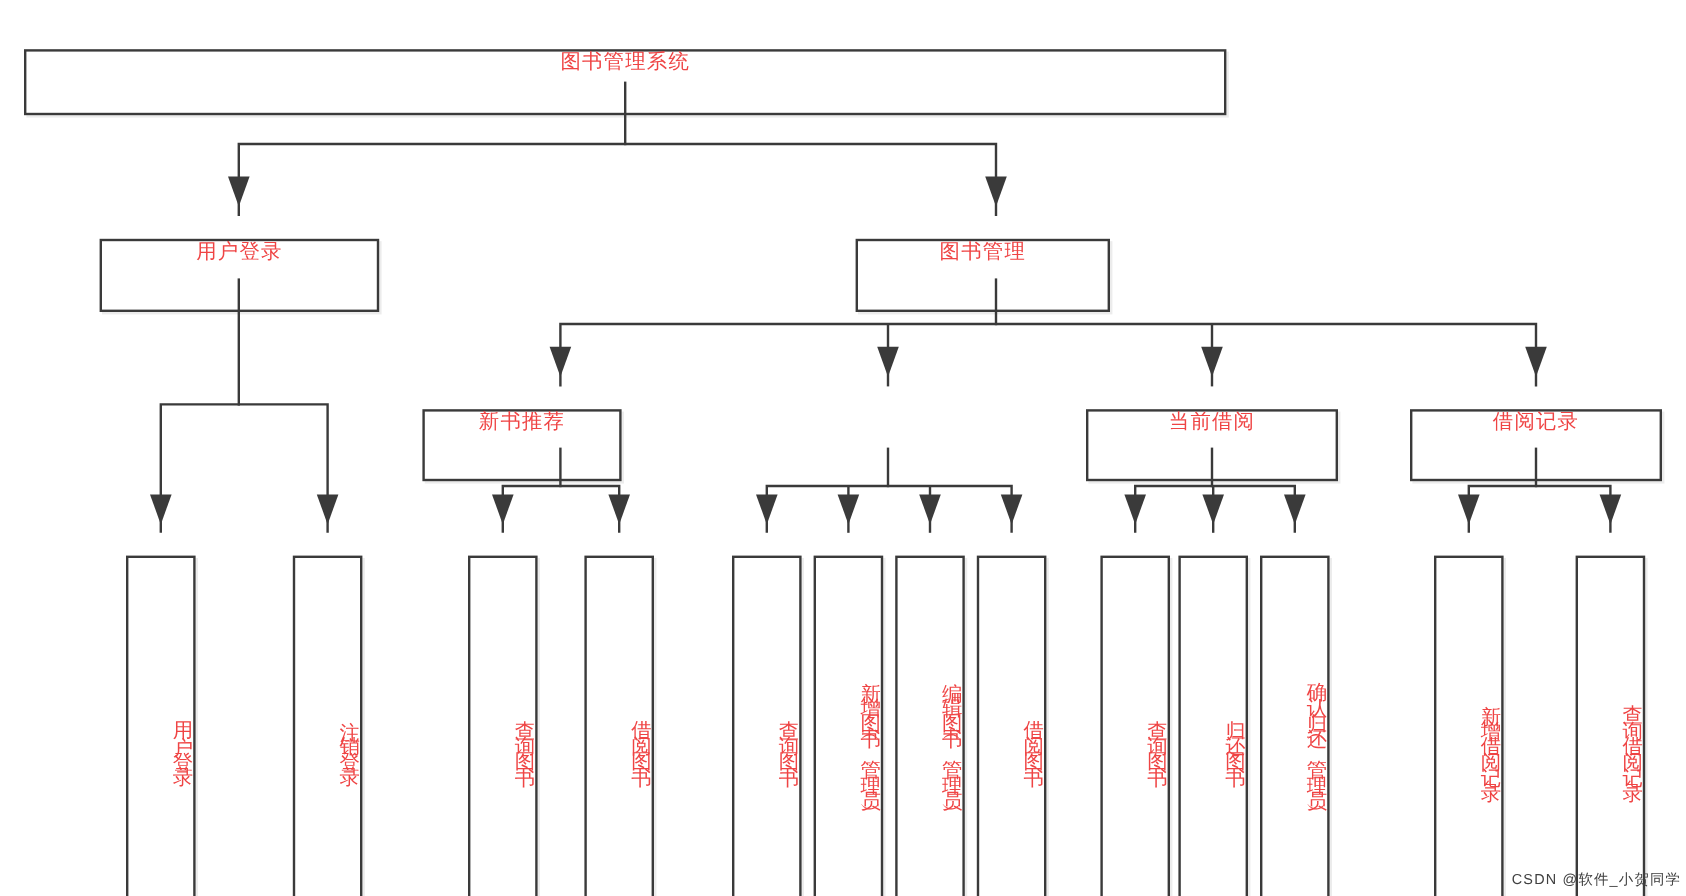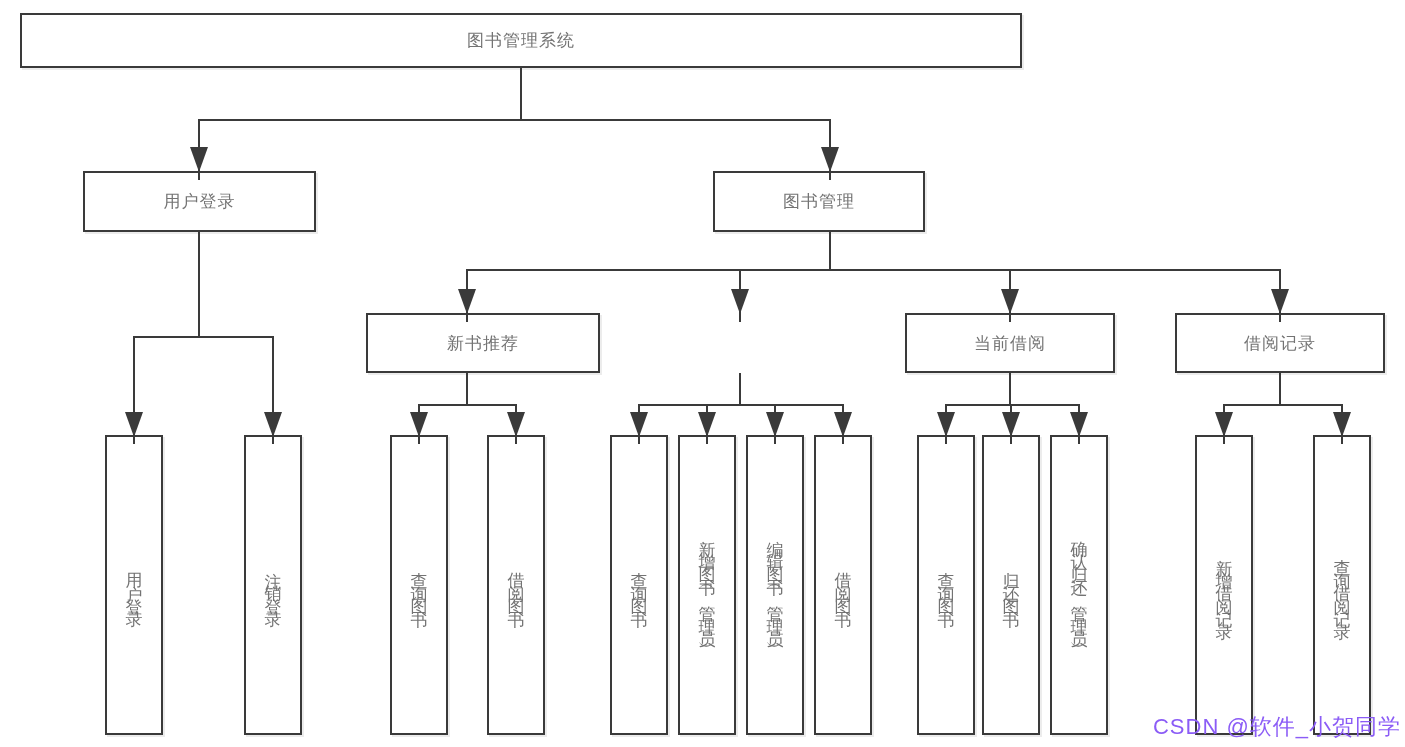--- a/index.html
+++ b/index.html
@@ -10,9 +10,10 @@
   .node{
     position:absolute;box-sizing:border-box;background:#ffffff;
     border:2px solid #3a3a3a;
-    display:flex;align-items:center;justify-content:center;
-    color:#737373;font-size:17px;letter-spacing:1px;line-height:1;
+    display:flex;justify-content:center;
+    color:#ef4444;font-size:17px;letter-spacing:1px;line-height:1;
     box-shadow:2px 2px 0 rgba(150,150,150,0.18);
+    margin-top:28px;
   }
   .node.v{
     writing-mode:vertical-rl;letter-spacing:13px;

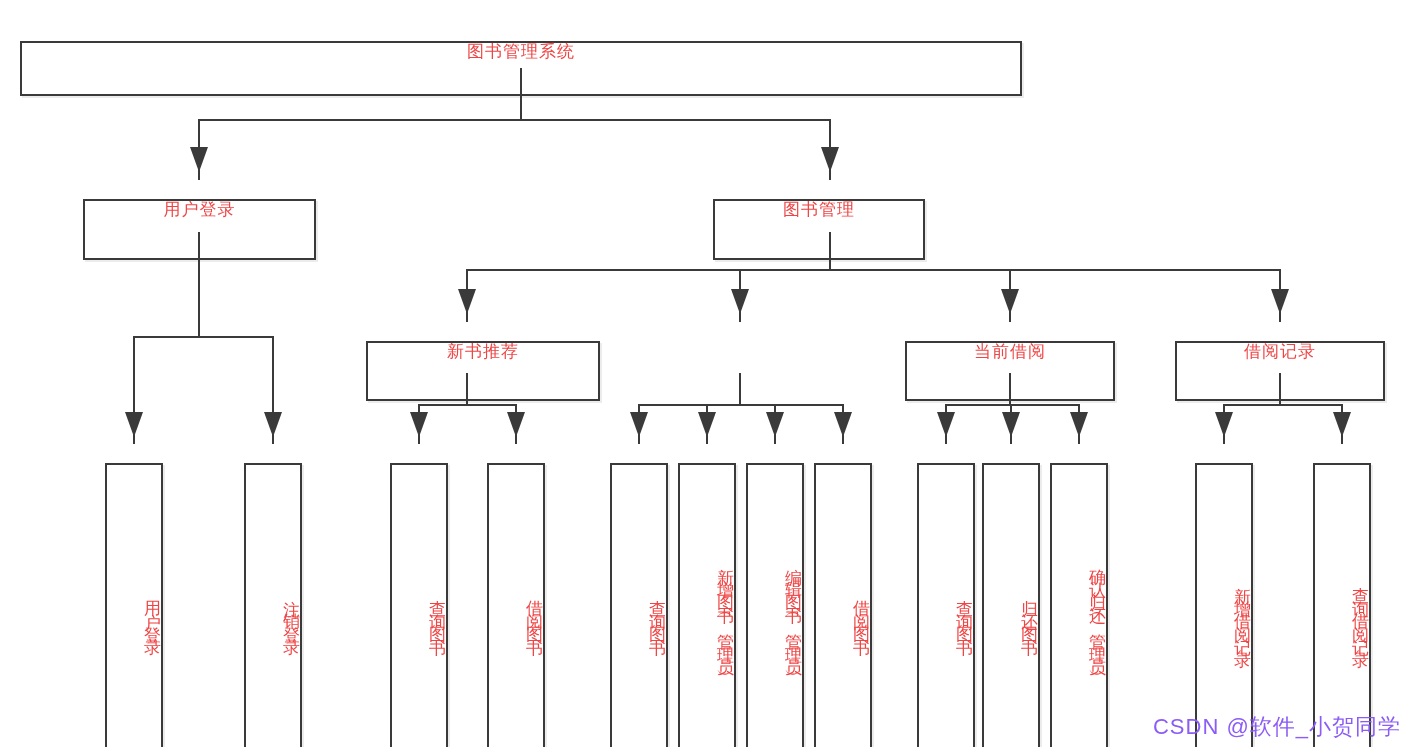--- a/index.html
+++ b/index.html
@@ -43,7 +43,7 @@
     <span>图书管理</span>
   </div>
 
-  <div class="node h" style="left:366px;top:313px;width:234px;height:60px">
+  <div class="node h" style="left:352px;top:313px;width:166px;height:60px">
     <span>新书推荐</span>
   </div>
   <div class="node h" style="left:905px;top:313px;width:210px;height:60px">

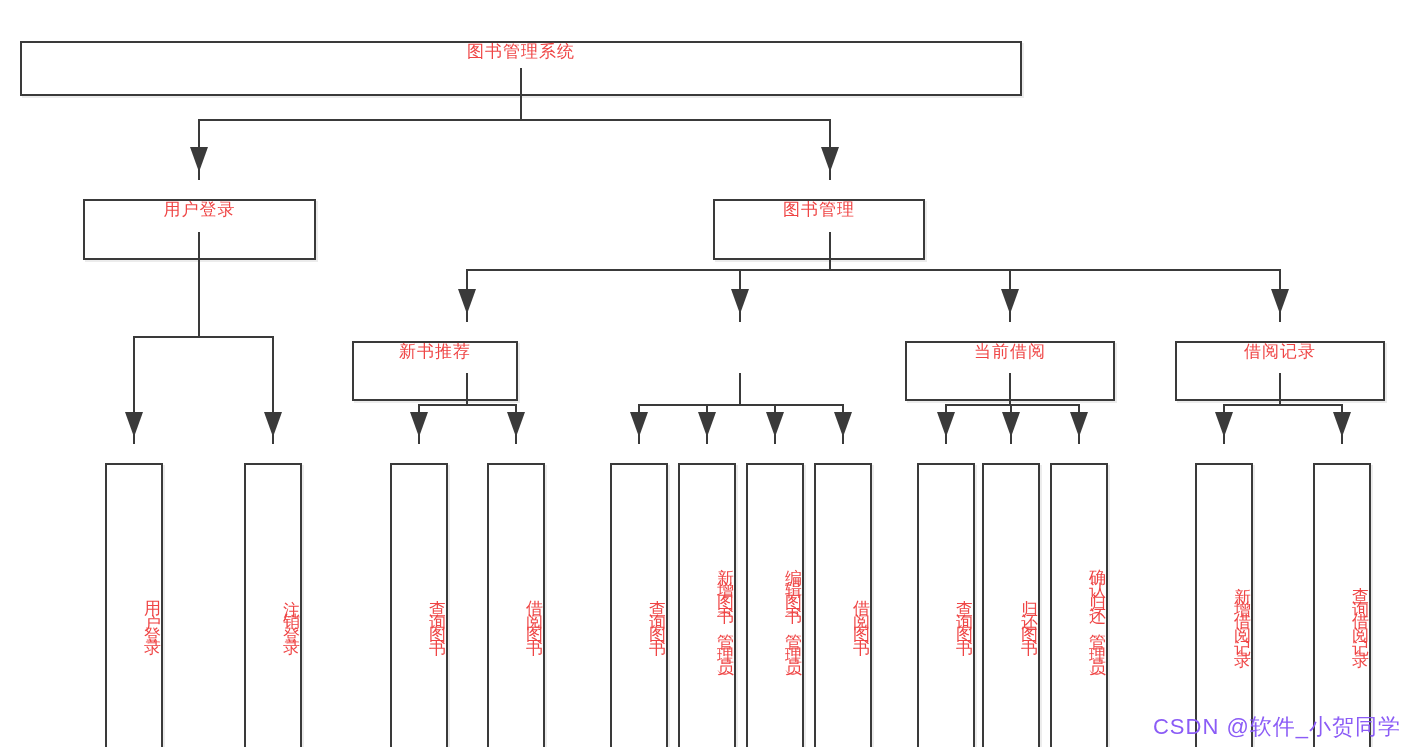--- a/index.html
+++ b/index.html
@@ -23,7 +23,7 @@
   }
   .watermark{
     position:absolute;right:4px;bottom:5px;
-    color:#8b5cf6;font-size:22px;letter-spacing:1px;
+    color:#404040;font-size:12px;letter-spacing:1px;
     white-space:nowrap;z-index:5;
   }
 </style>

